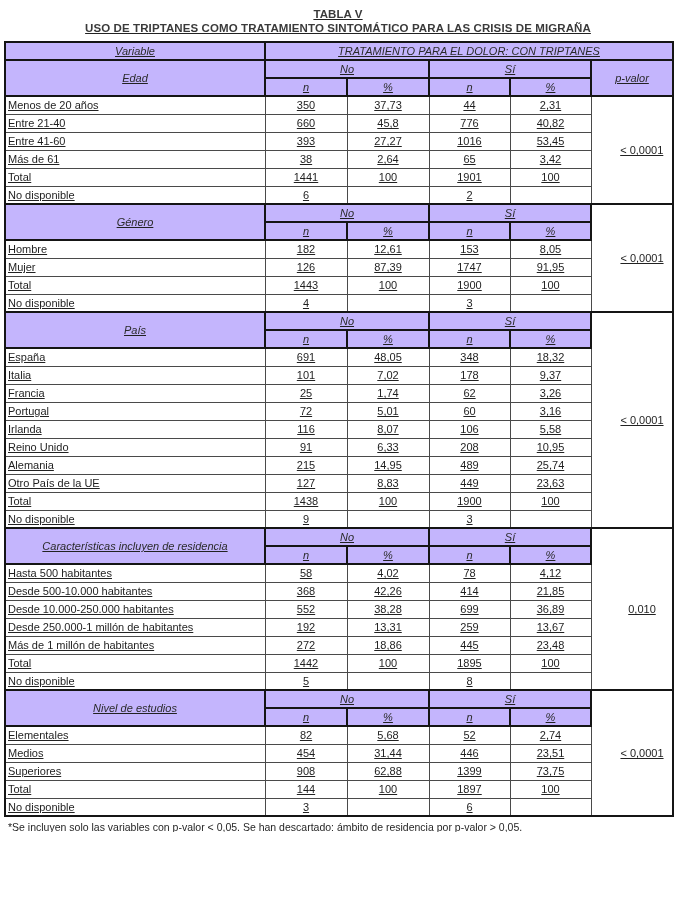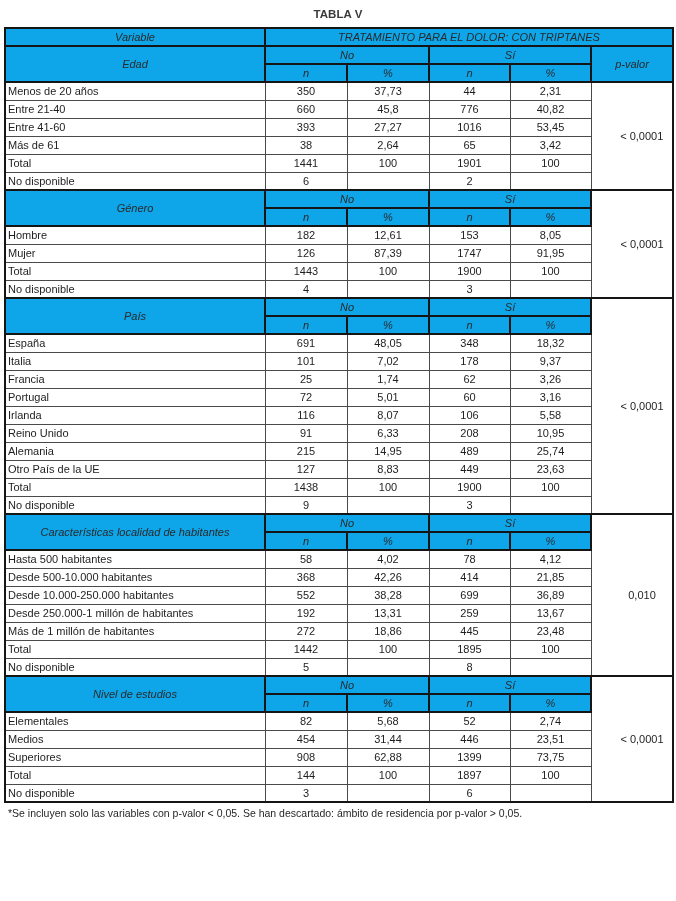--- a/index.html
+++ b/index.html
@@ -10,7 +10,7 @@
     font-family: "Liberation Sans", "DejaVu Sans", sans-serif;
     color: #222222;
   }
-  .page { position: relative; width: 676px; height: 832px; overflow: hidden; }
+  .page { position: relative; width: 676px; height: 832px; overflow: hidden; text-decoration: underline; }
 
   .titles {
     padding-top: 7px;

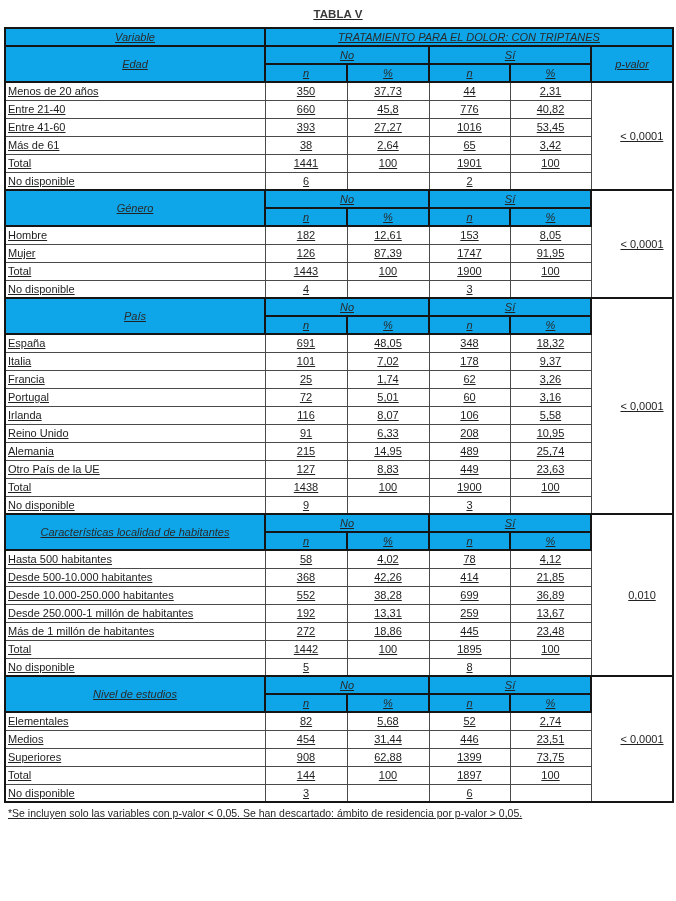--- a/index.html
+++ b/index.html
@@ -66,6 +66,7 @@
 
   <div class="titles">
     <div>TABLA V</div>
+    <div>USO DE TRIPTANES COMO TRATAMIENTO SINTOMÁTICO PARA LAS CRISIS DE MIGRAÑA</div>
   </div>
 
   <table class="stats">

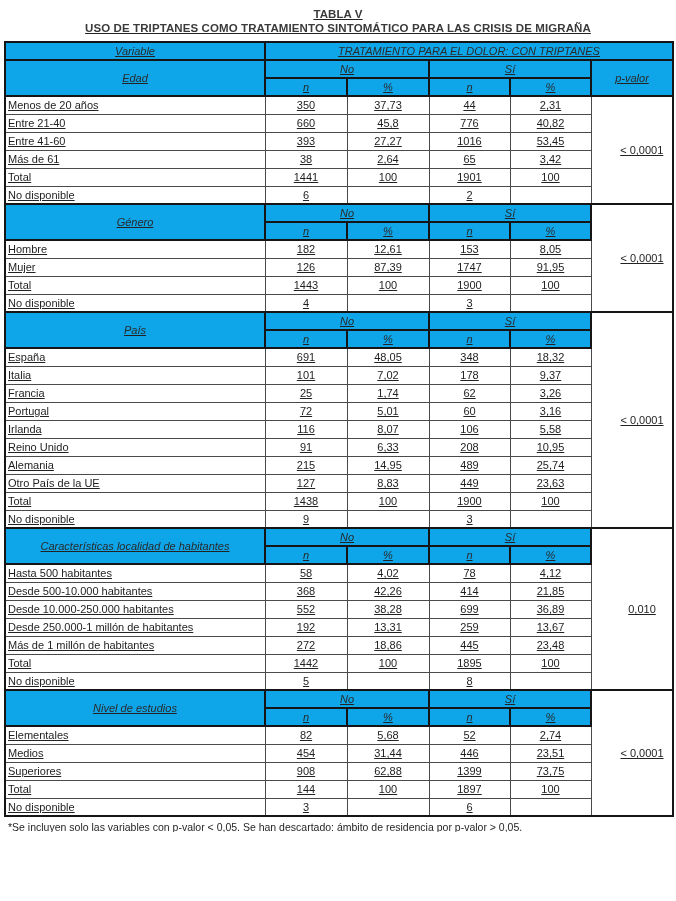--- a/index.html
+++ b/index.html
@@ -42,7 +42,7 @@
     color: #1e1e1e;
   }
   td.hdr {
-    background: #0ea5e9;
+    background: #c4b5fd;
     font-style: italic;
     border: 2px solid #151515;
     color: #2a2a2a;

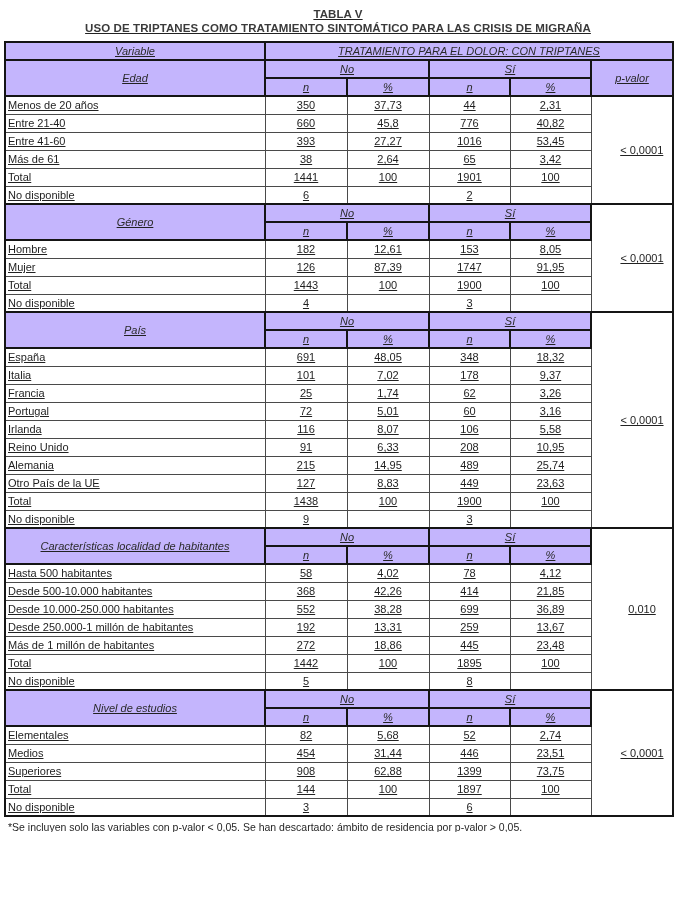--- a/index.html
+++ b/index.html
@@ -261,7 +261,7 @@
           <td></td>
         </tr>
         <tr>
-          <td class="hdr" rowspan="2">Características localidad de habitantes</td>
+          <td class="hdr" rowspan="2">Características incluyen de residencia</td>
           <td class="hdr" colspan="2">No</td>
           <td class="hdr" colspan="2">Sí</td>
           <td class="pcell ptop" rowspan="9">0,010</td>

